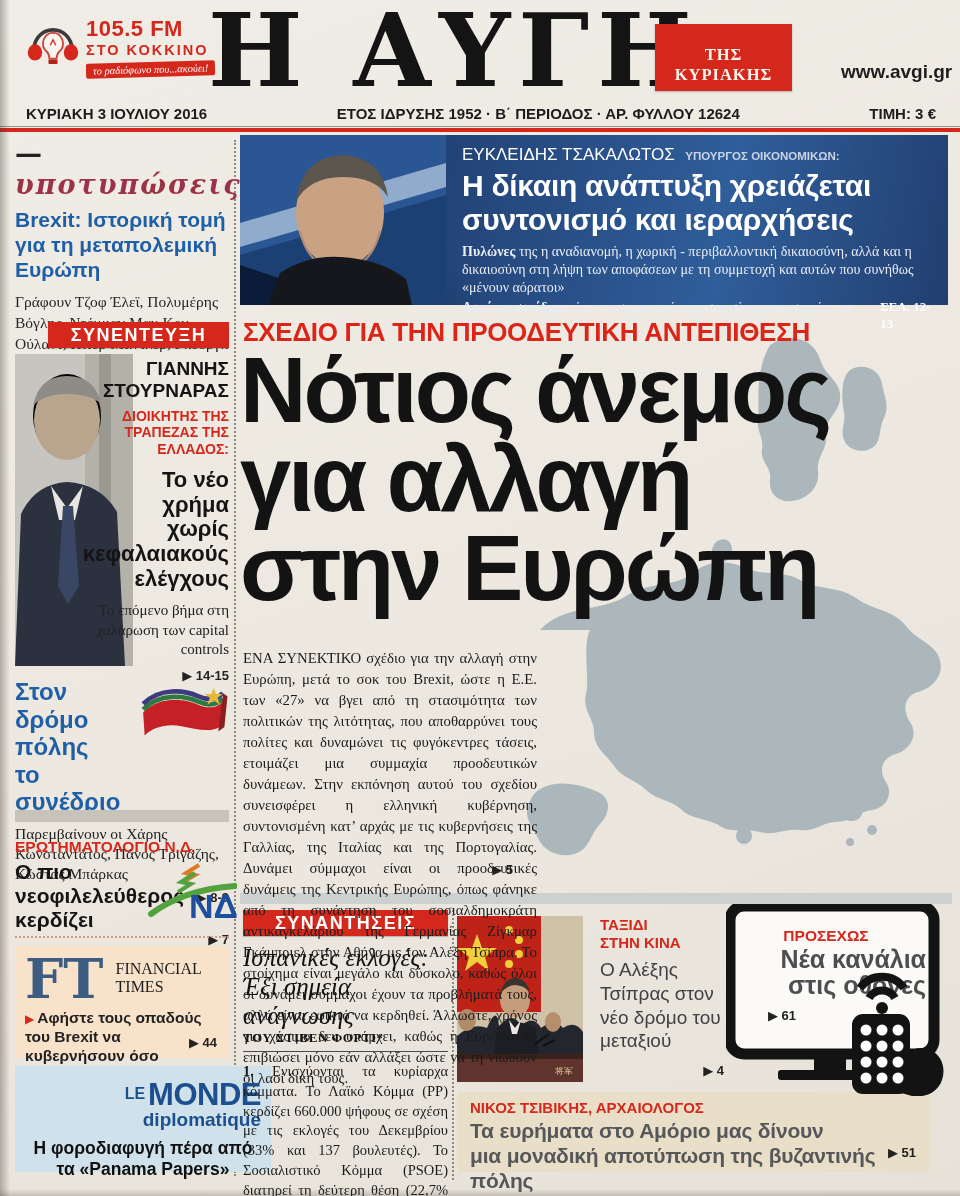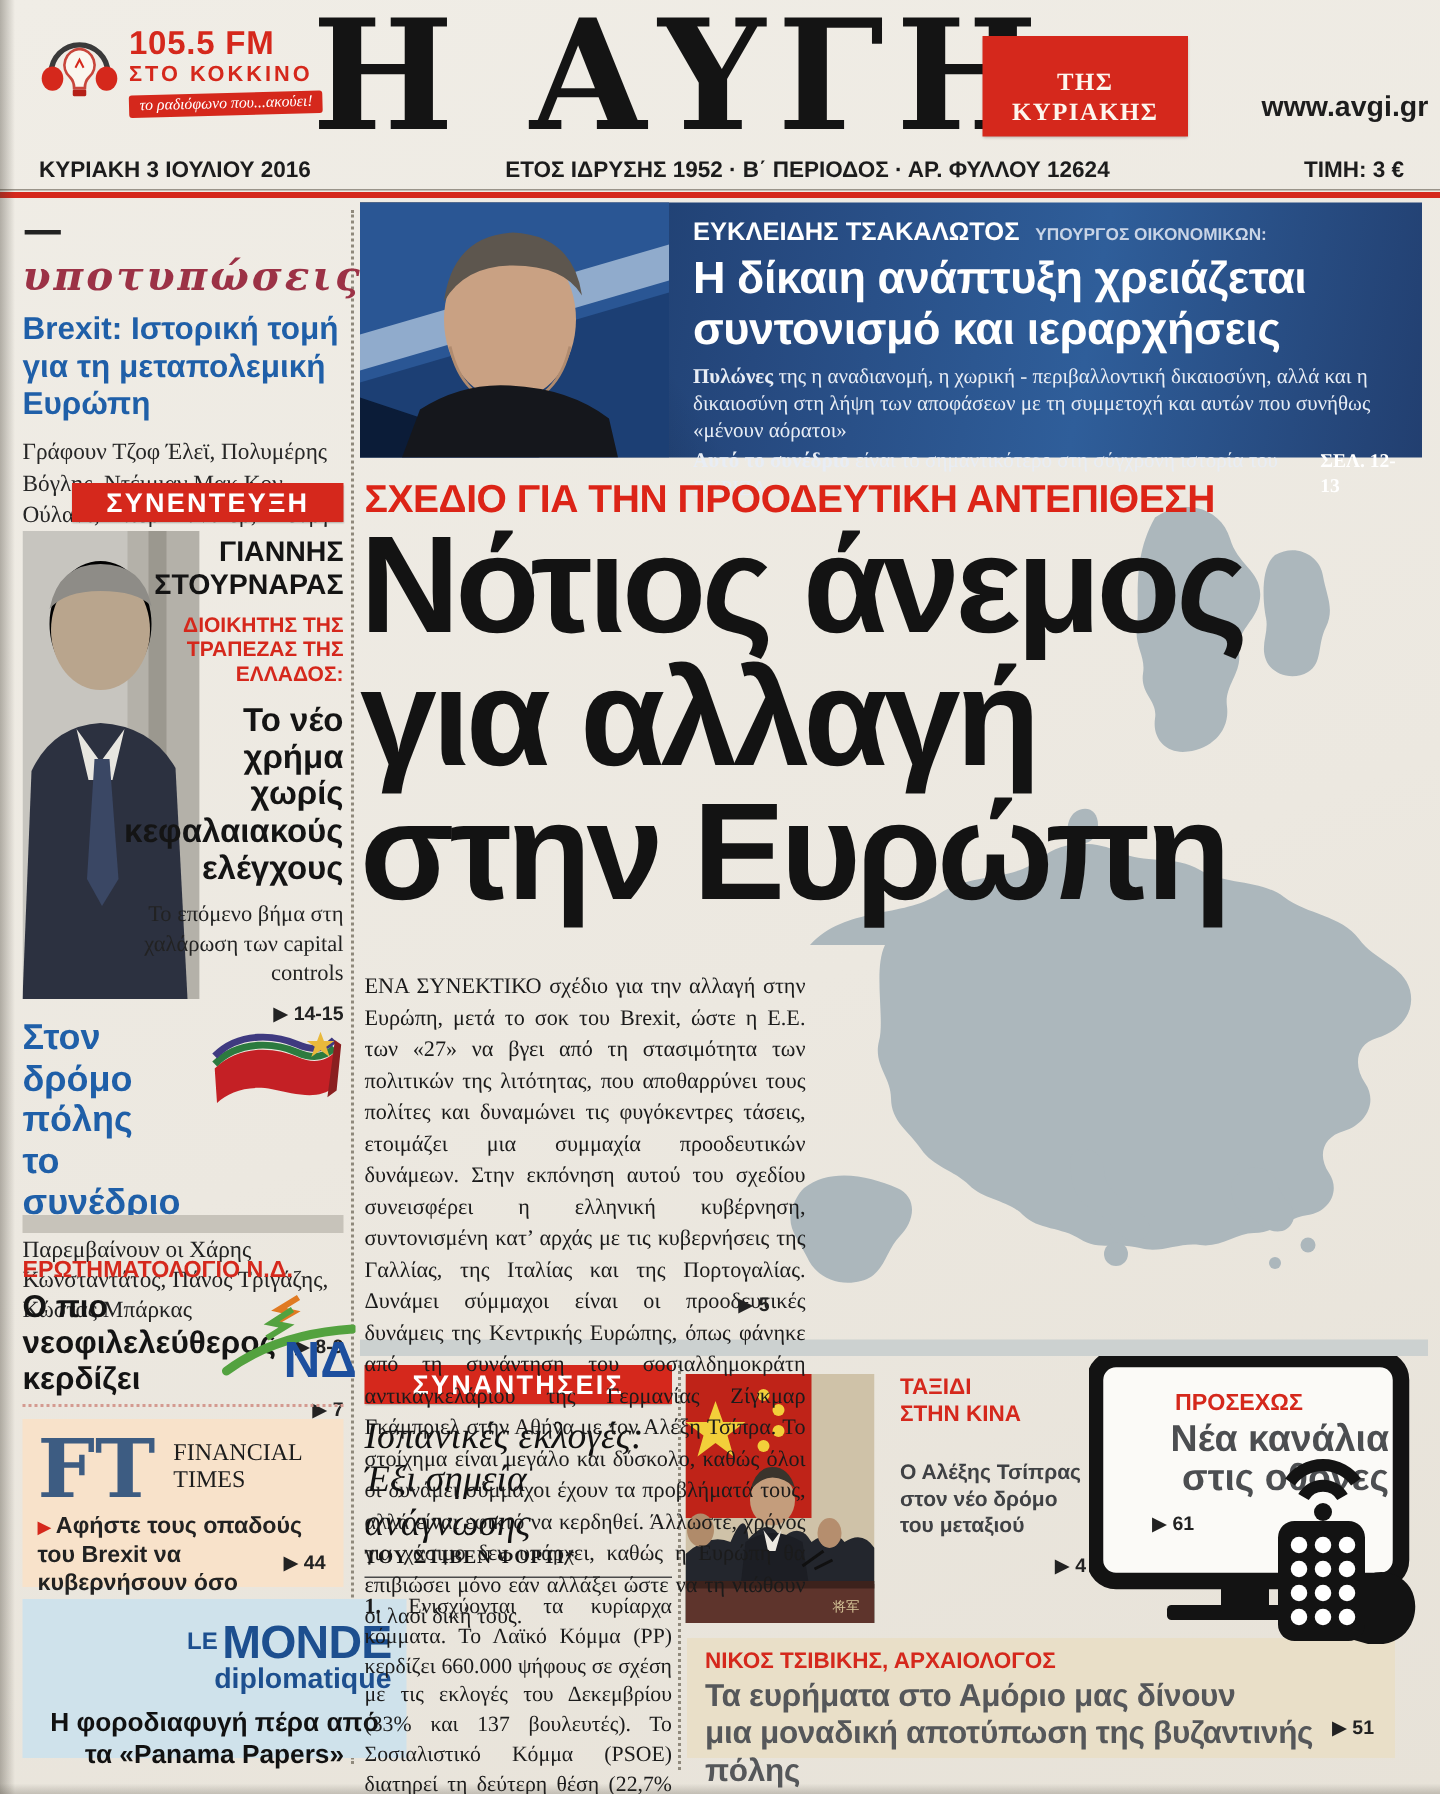--- a/index.html
+++ b/index.html
@@ -83,7 +83,7 @@
   .top-banner::after{content:"";position:absolute;inset:0;background:linear-gradient(55deg,rgba(4,10,24,.55) 0%,rgba(4,10,24,0) 30%)}
   .ts-photo{position:absolute;left:0;top:0;z-index:2}
   .tb-text{position:absolute;left:222px;top:10px;width:478px;z-index:3}
-  .tb-kicker{color:#fff;font-weight:700;font-size:17px}
+  .tb-kicker{color:#fff;font-weight:400;font-size:17px}
   .tb-role{color:#c9d4e6;font-weight:700;font-size:11.5px;margin-left:6px}
   .tb-head{margin-top:4px;color:#fff;font-weight:800;font-size:30px;line-height:1.13;letter-spacing:-.3px}
   .tb-deck{margin-top:6px;color:#e8edf5;font-family:"Liberation Serif",serif;font-size:14px;line-height:1.3}

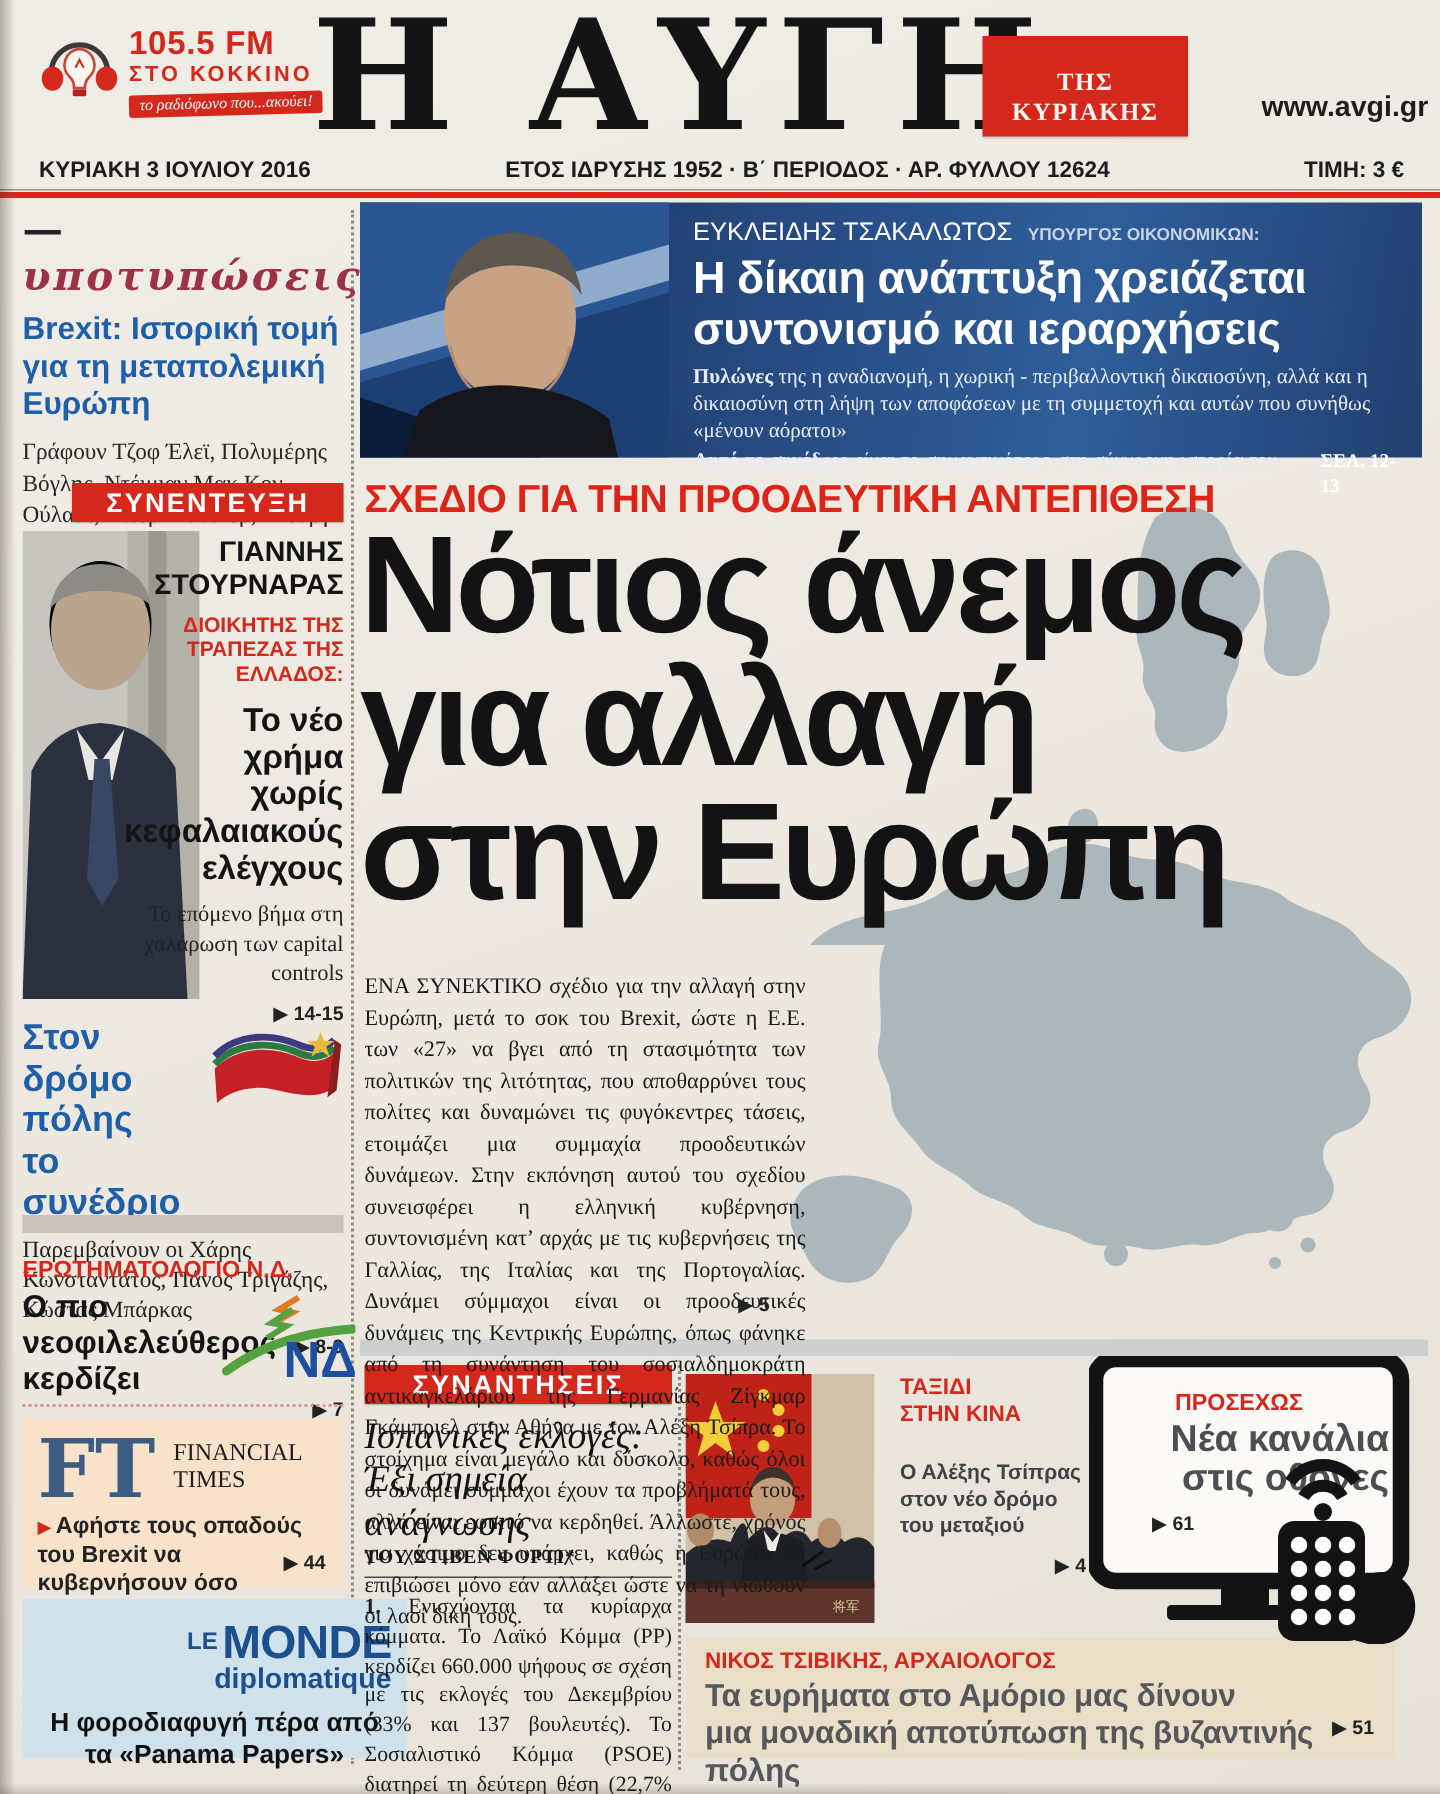--- a/index.html
+++ b/index.html
@@ -112,7 +112,7 @@
   .china-photo{position:absolute;left:457px;top:916px}
   .china-text{position:absolute;left:600px;top:916px;width:124px}
   .china-kicker{font-size:15px;font-weight:800;line-height:1.2;color:#d5281c}
-  .china-head{margin-top:21px;font-size:14px;font-weight:700;line-height:1.25;color:#3f4144}
+  .china-head{margin-top:6px;font-size:19px;font-weight:400;line-height:1.25;color:#3f4144}
   .china-page{margin-top:10px;text-align:right}
 
   .sec-tv{position:absolute;left:726px;top:900px;width:228px;height:196px}

